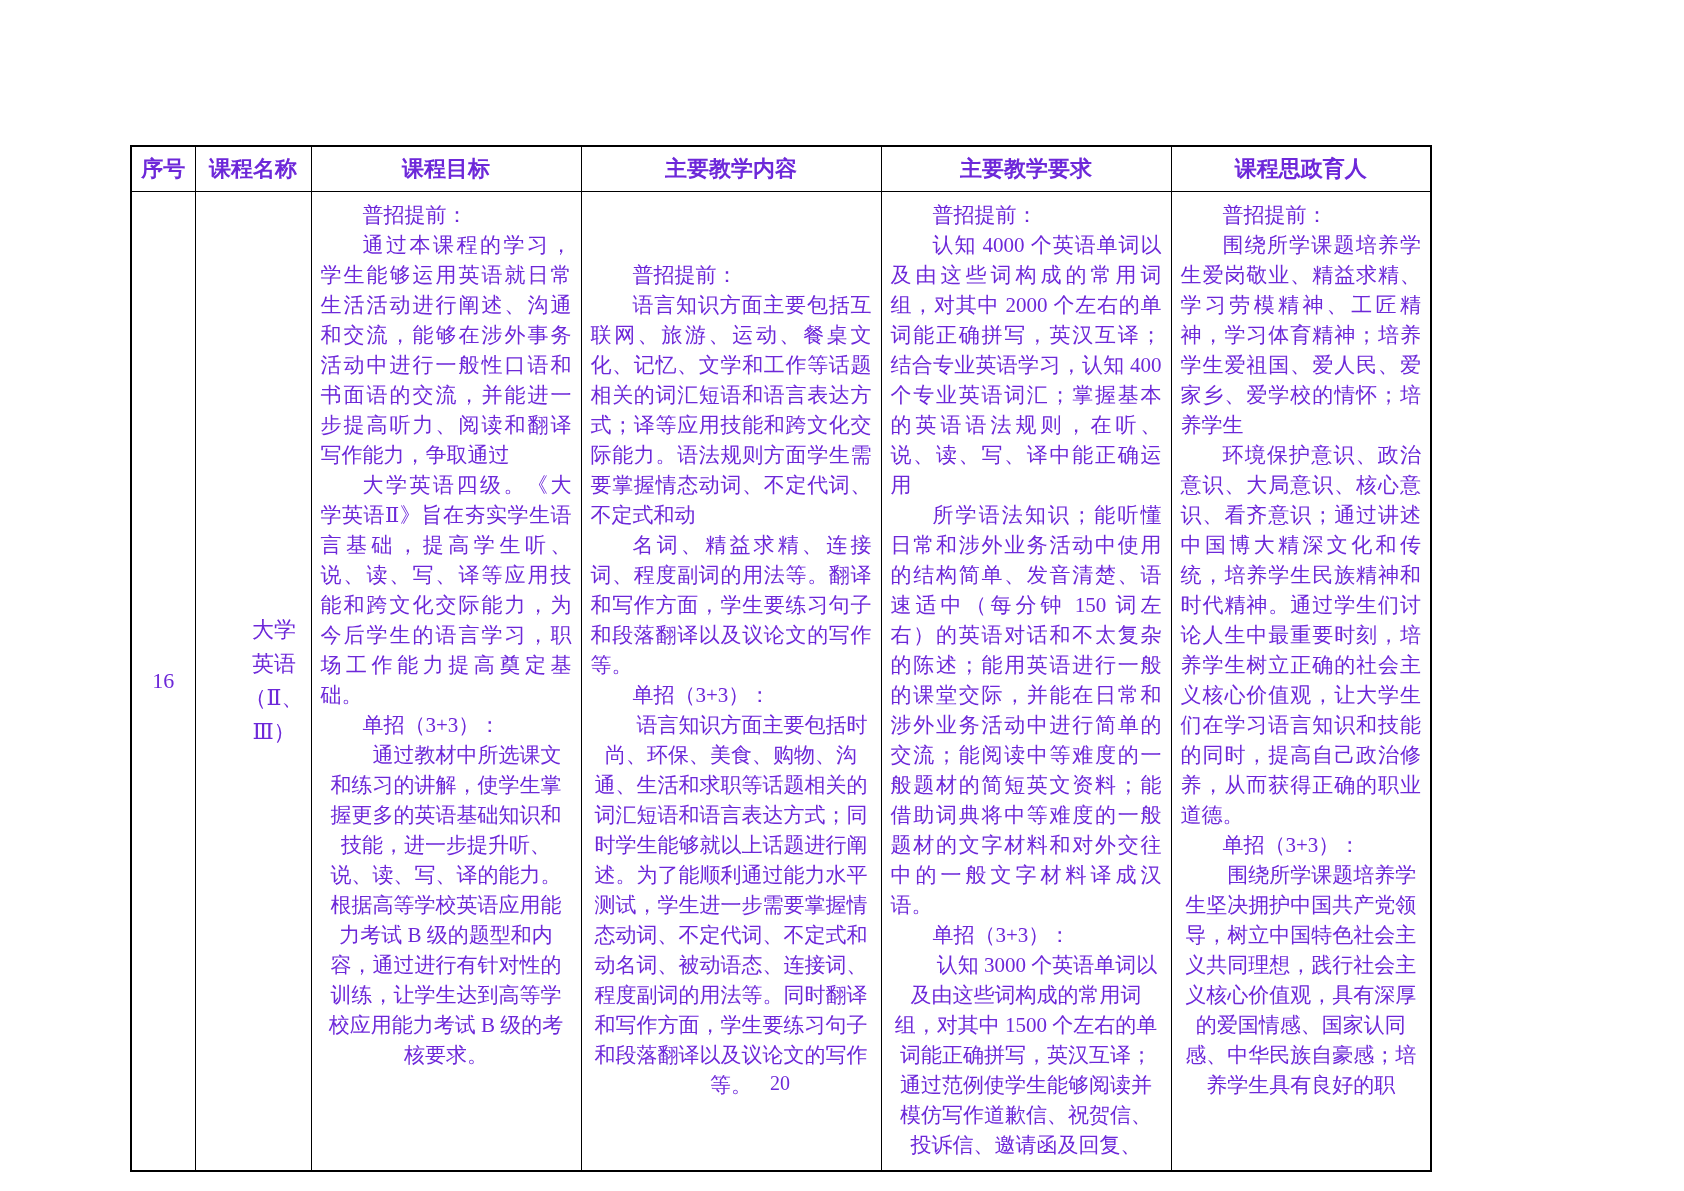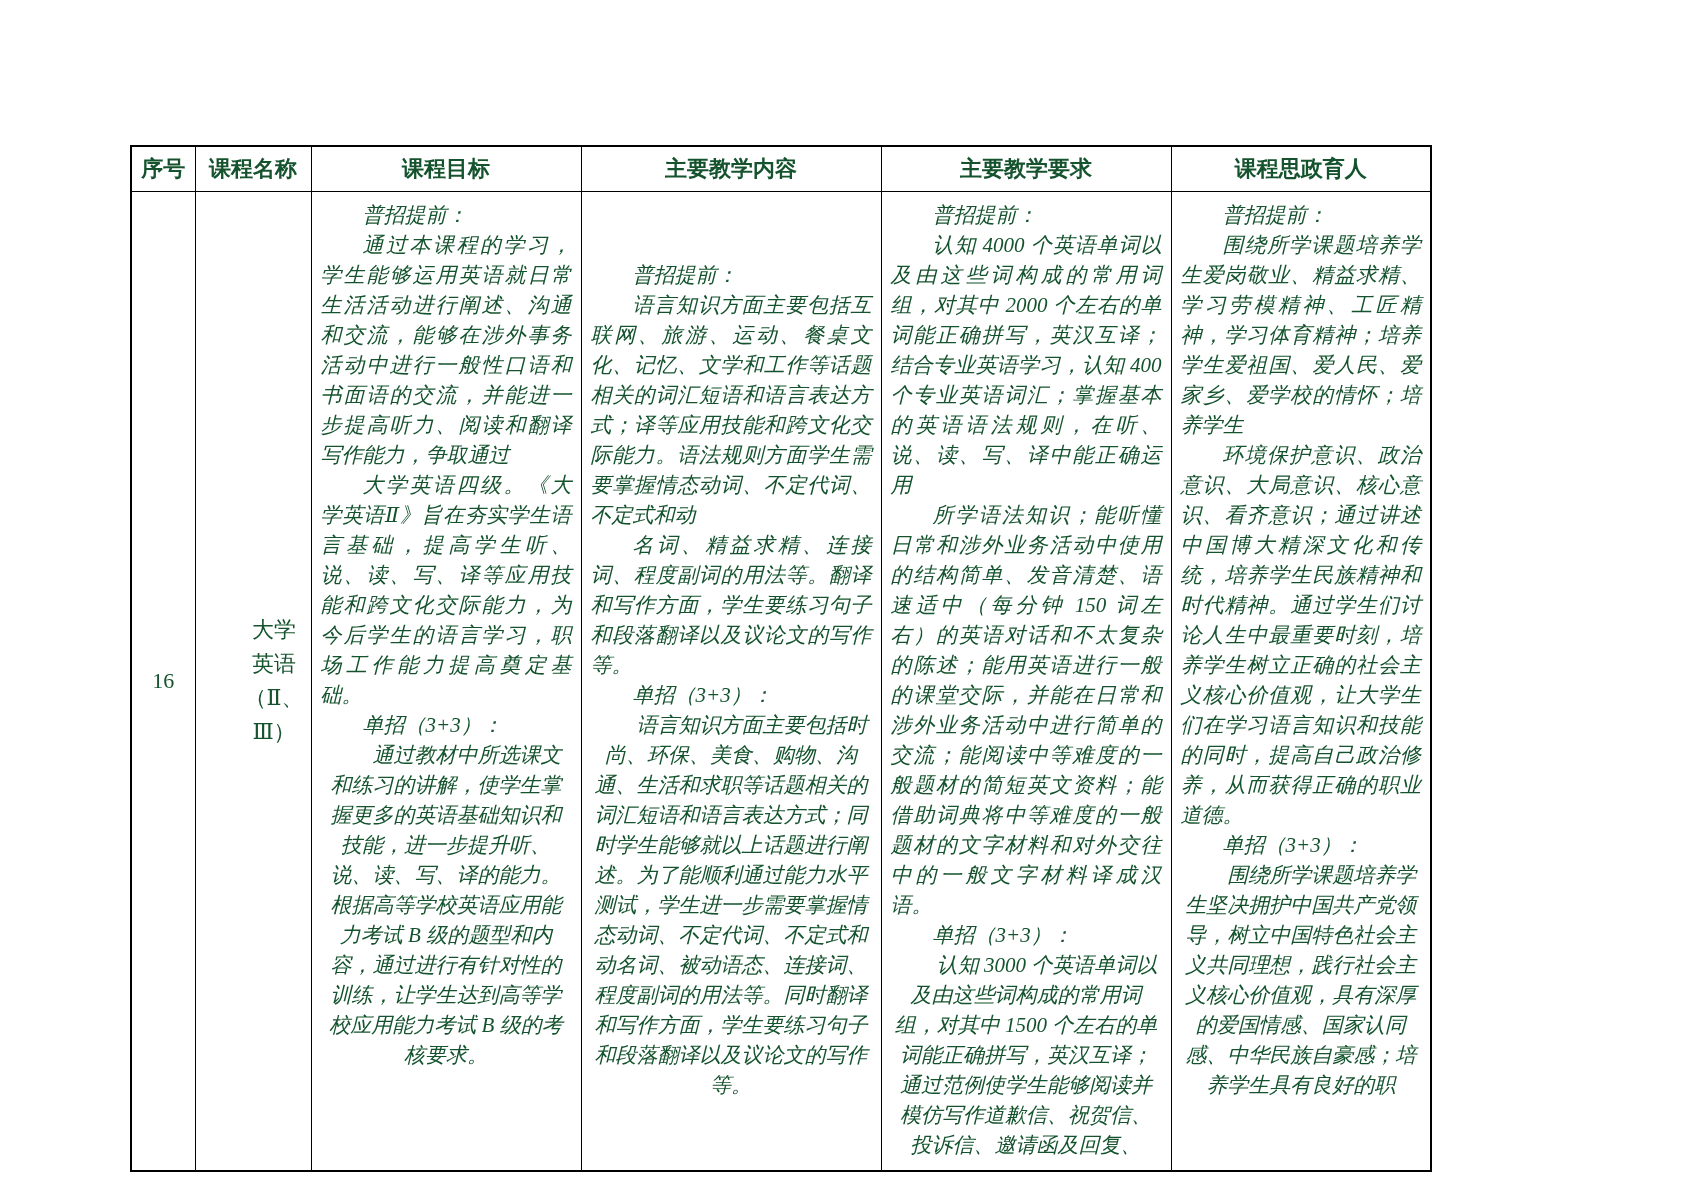--- a/index.html
+++ b/index.html
@@ -8,7 +8,7 @@
     width:1684px;height:1191px;
     background:#ffffff;
     font-family:"Liberation Serif","DejaVu Serif",serif;
-    color:#14532d;
+    color:#6d28d9;
     overflow:hidden;
   }
   .doc-table{

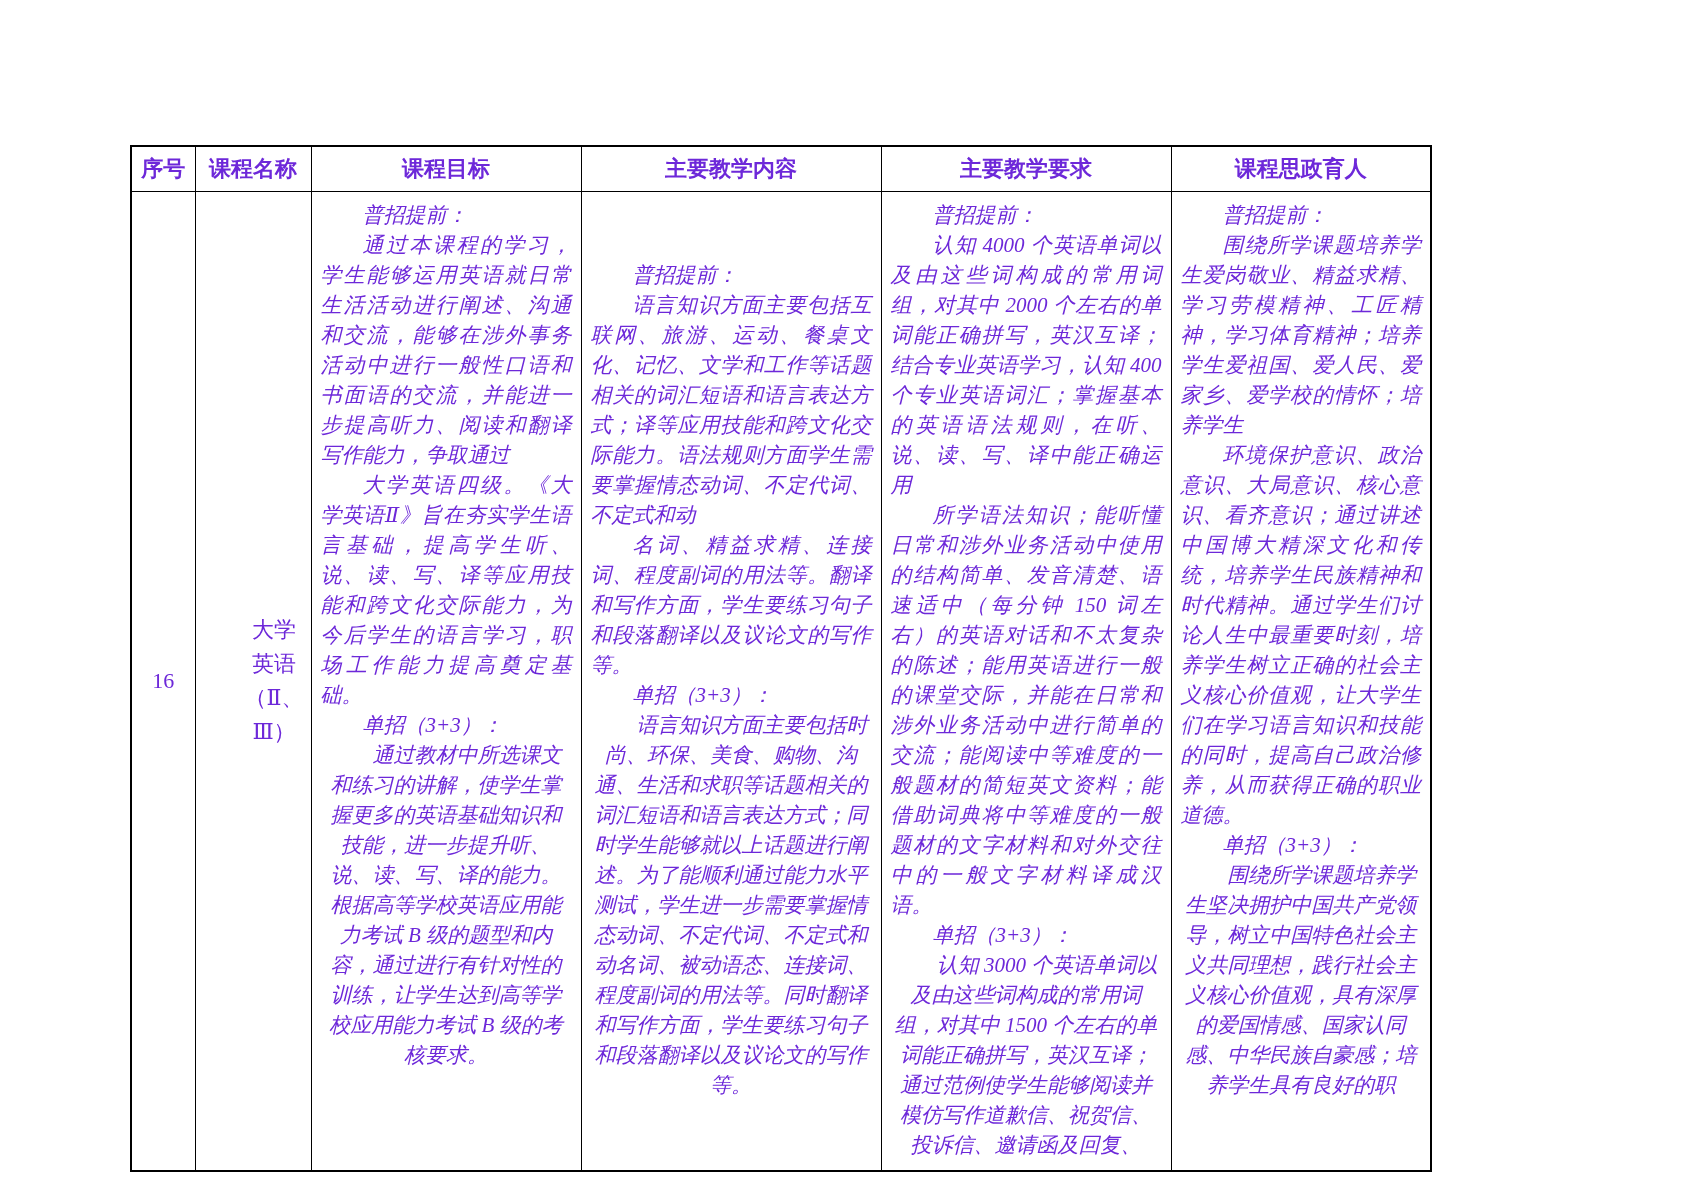--- a/index.html
+++ b/index.html
@@ -48,7 +48,6 @@
     text-indent:2em;
     text-align:justify;
     text-justify:inter-character;
-    font-style:italic;
   }
   .para:last-child{text-align:center;}
   .course-name{

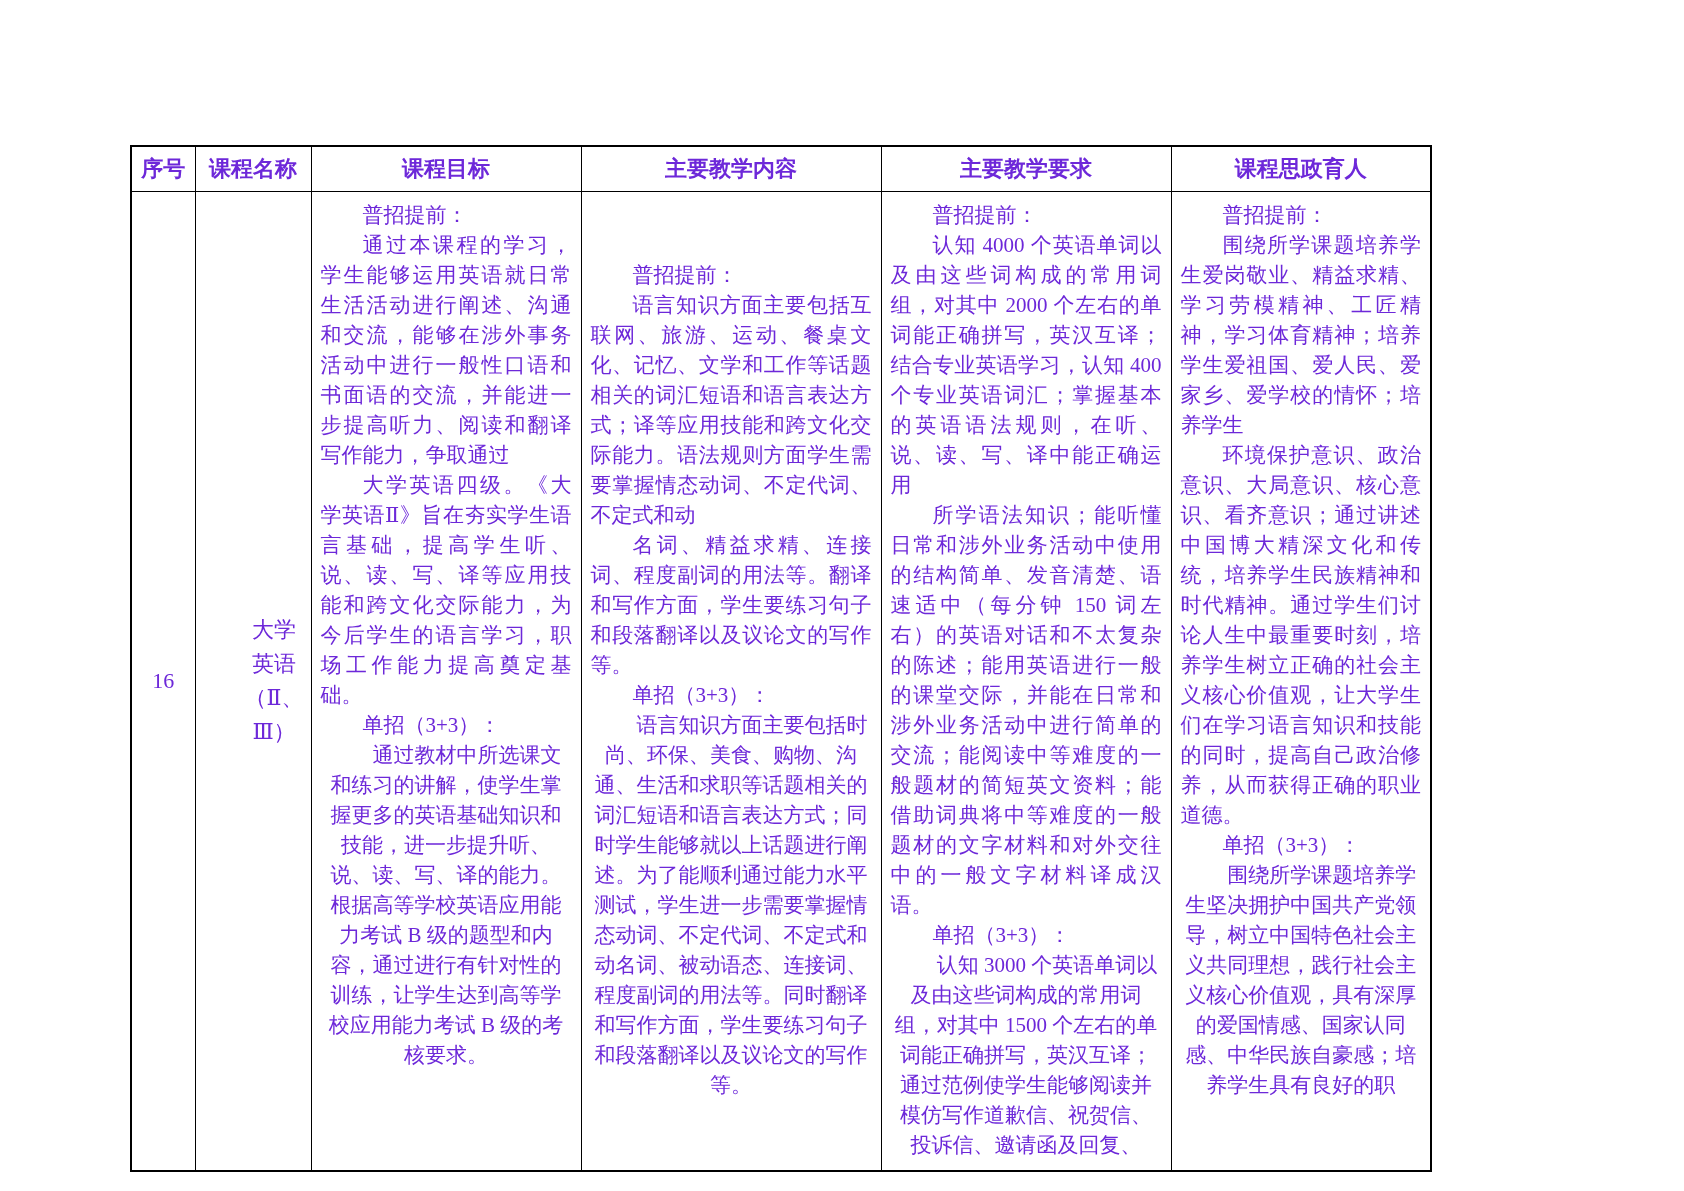--- a/index.html
+++ b/index.html
@@ -134,6 +134,7 @@
     </tbody>
   </table>
 
+  <div class="page-number">20</div>
 
 </div>
 

